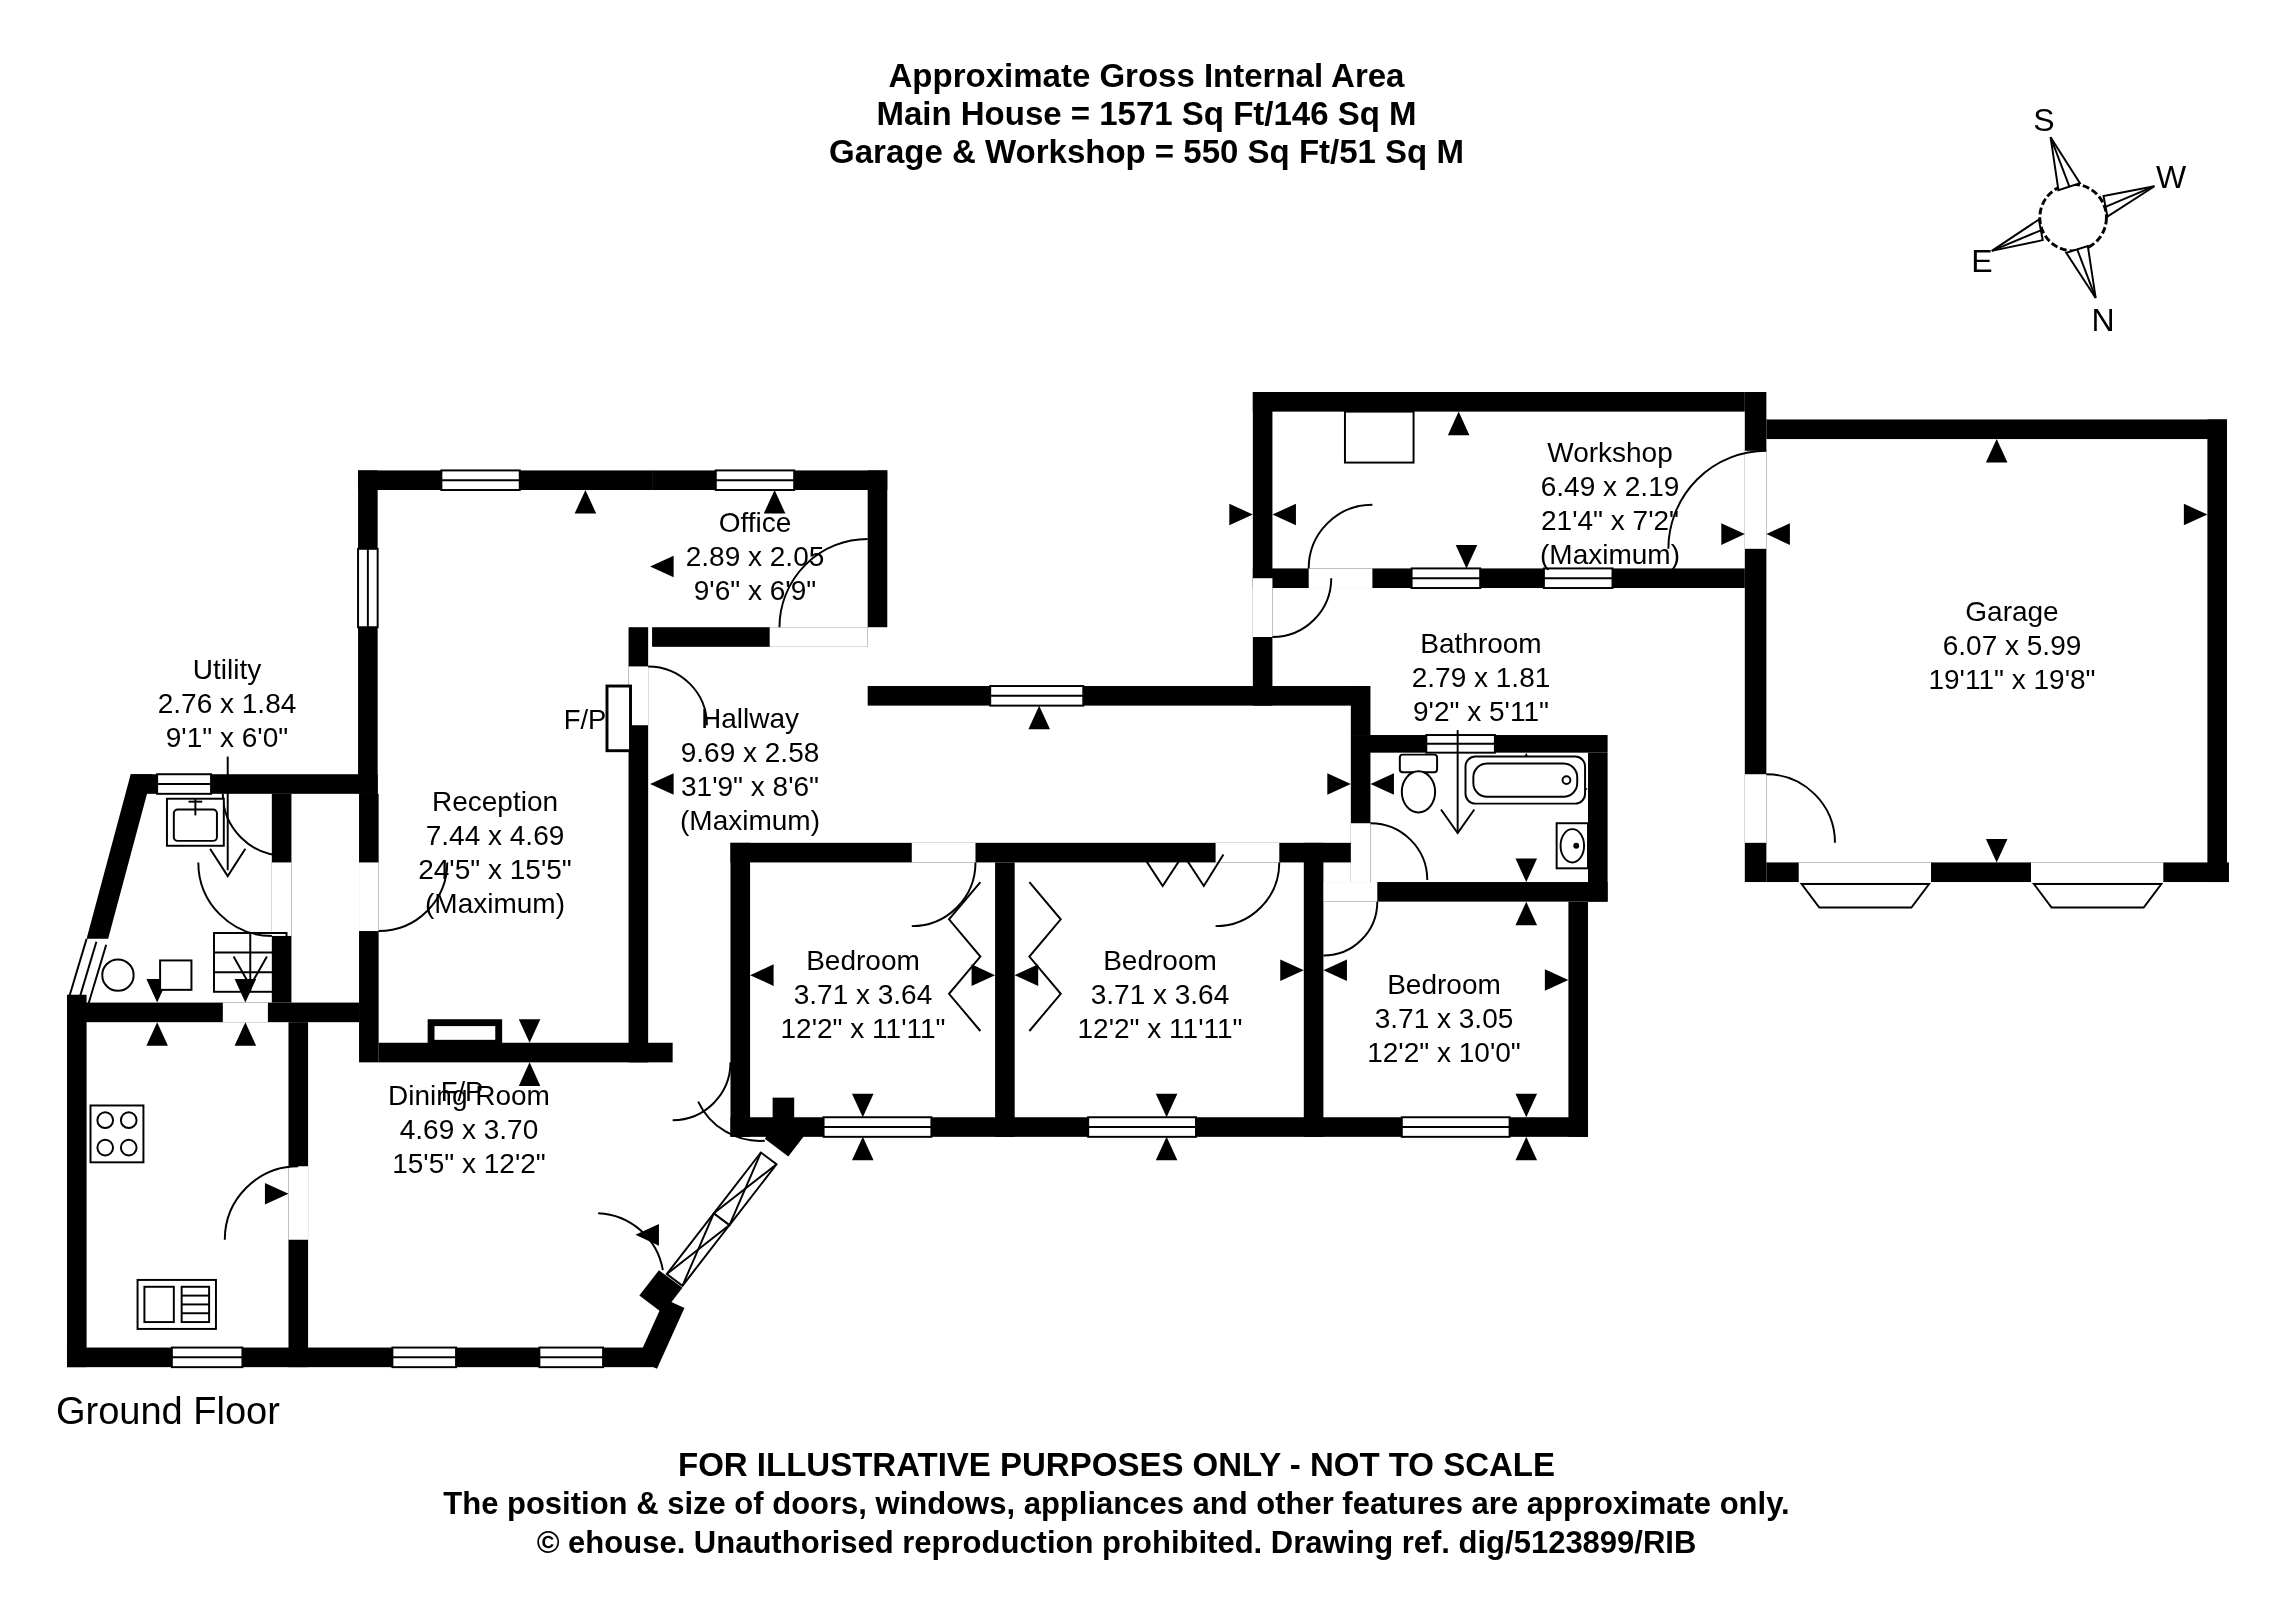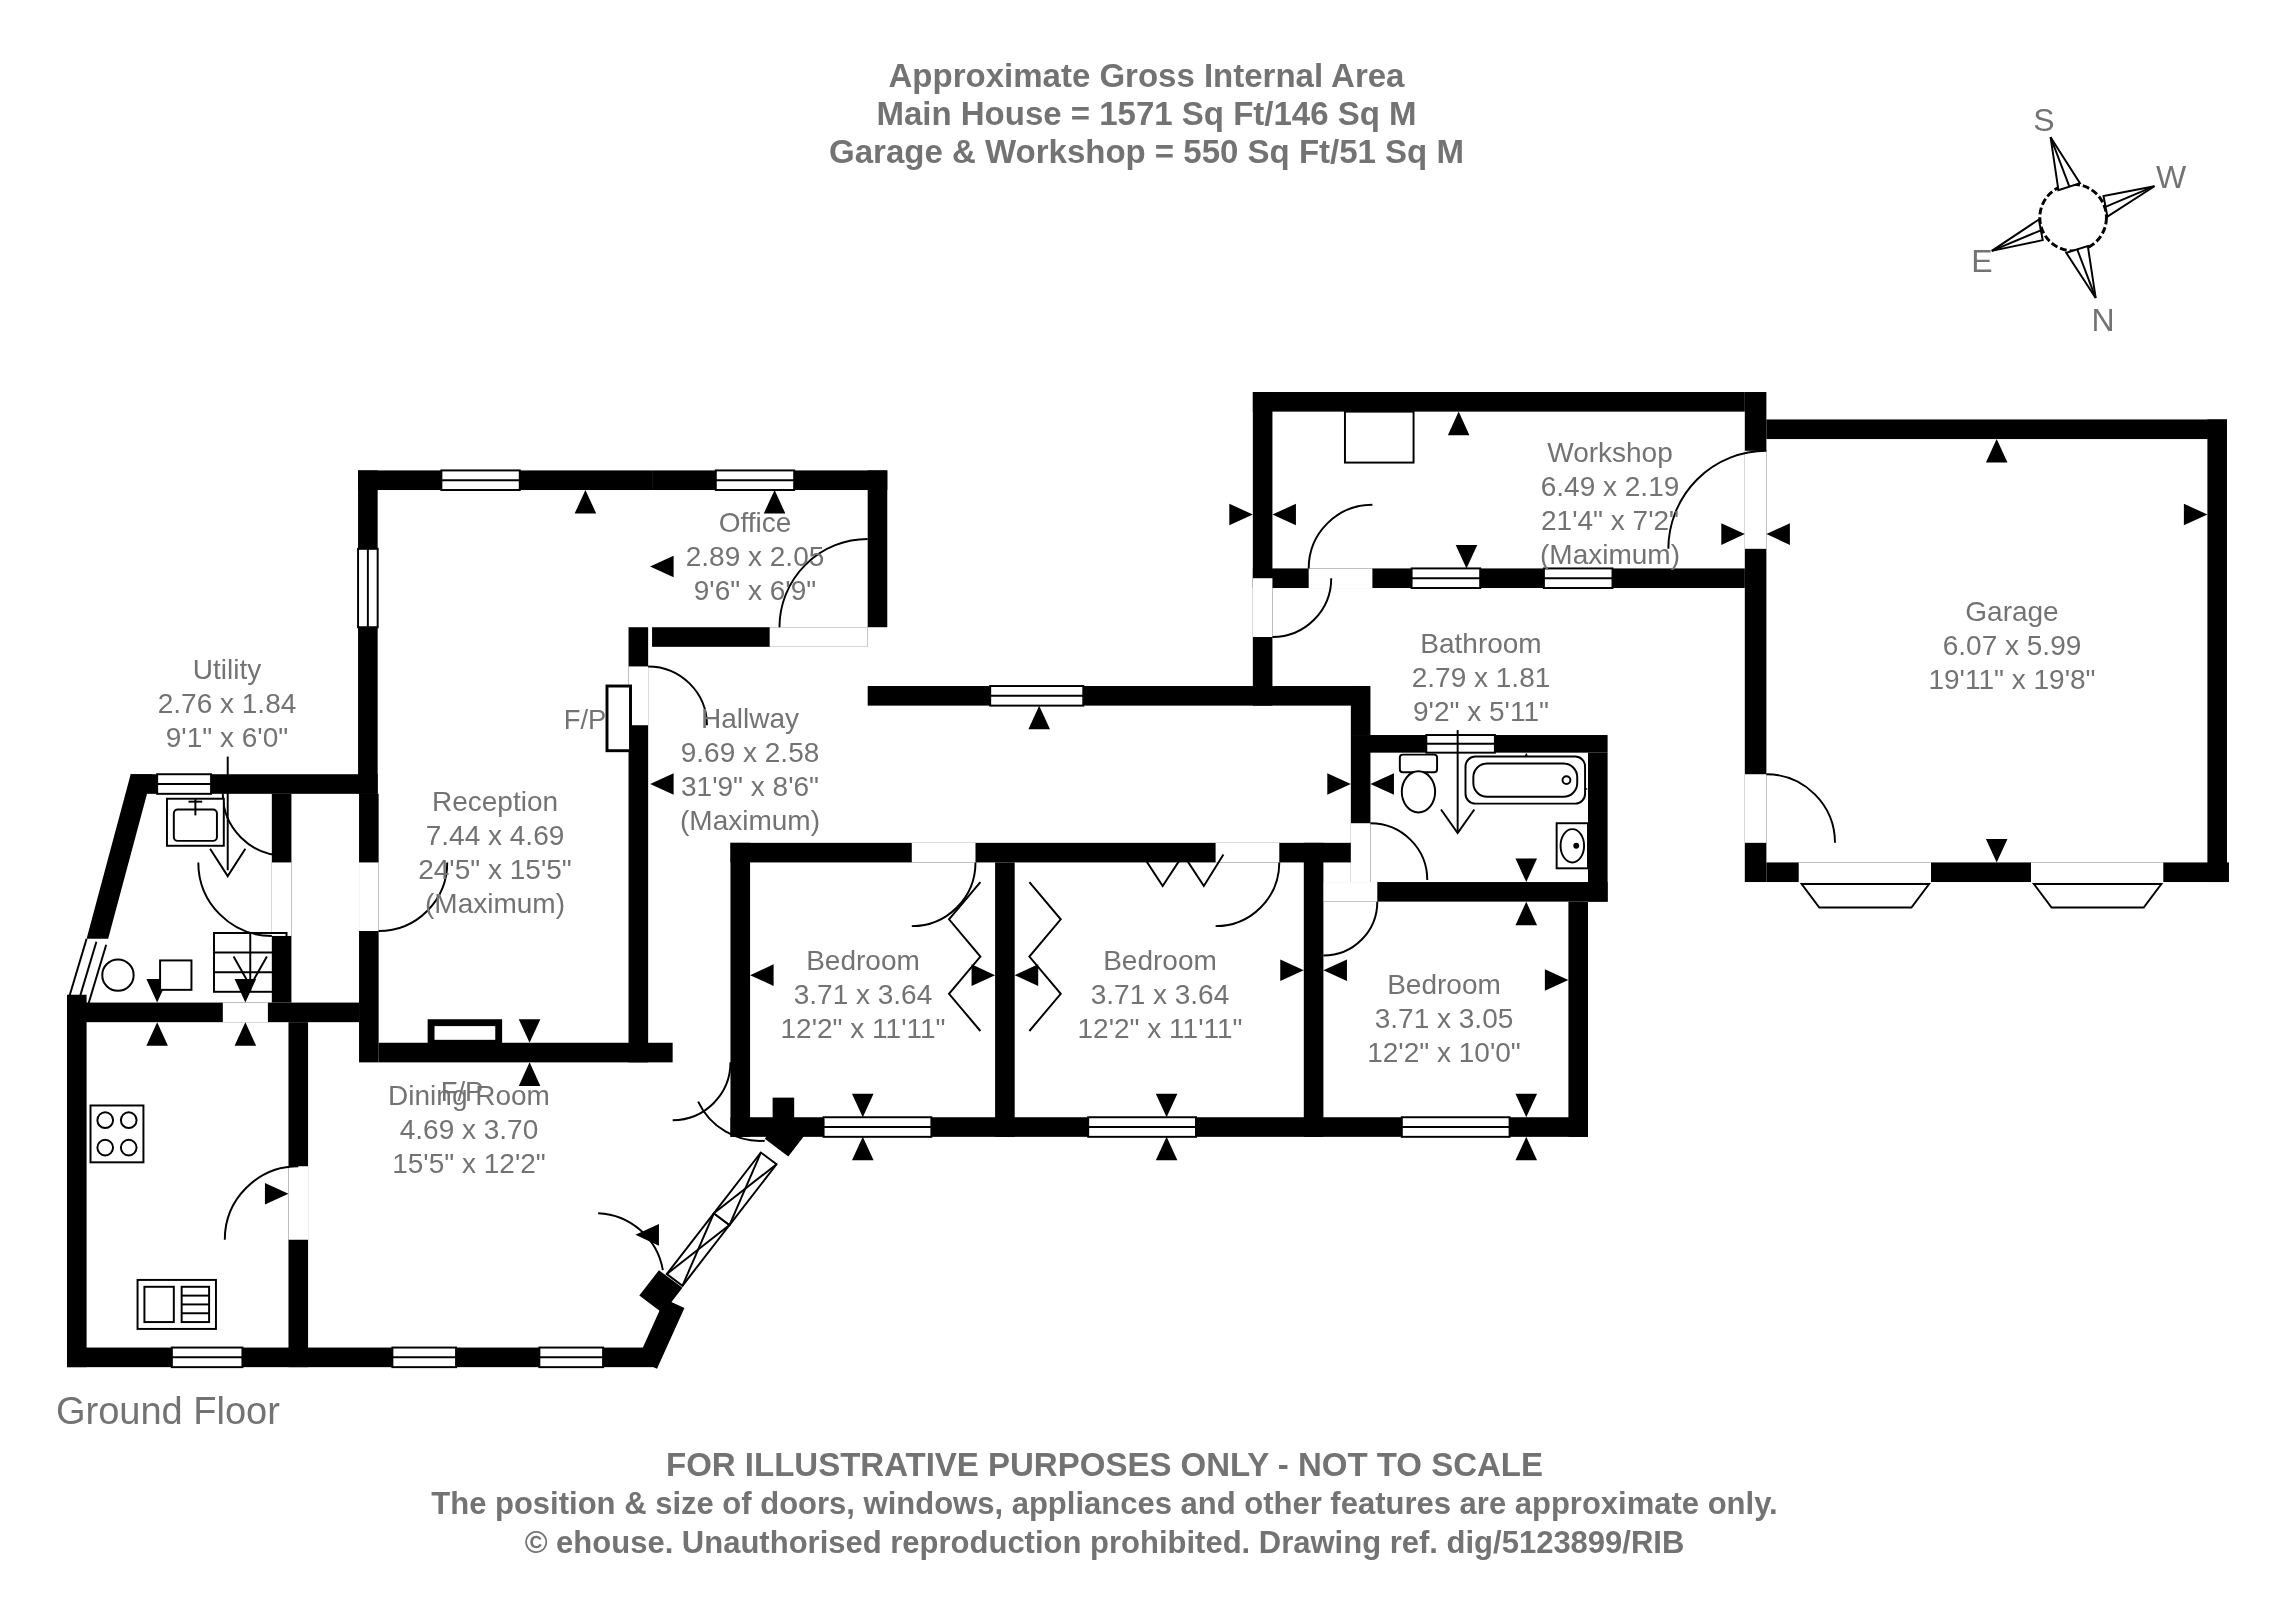--- a/index.html
+++ b/index.html
@@ -4,7 +4,7 @@
 <style>
   html,body{margin:0;padding:0;background:#fff;}
   .canvas{position:relative;width:2293px;height:1620px;background:#ffffff;overflow:hidden;
-          font-family:"Liberation Sans",sans-serif;color:#737373;}
+          font-family:"Liberation Sans",sans-serif;color:#000000;}
   .plan-svg{position:absolute;left:0;top:0;}
   .header{position:absolute;left:0;top:57px;width:2293px;text-align:center;
           font-size:33px;font-weight:bold;line-height:38px;}

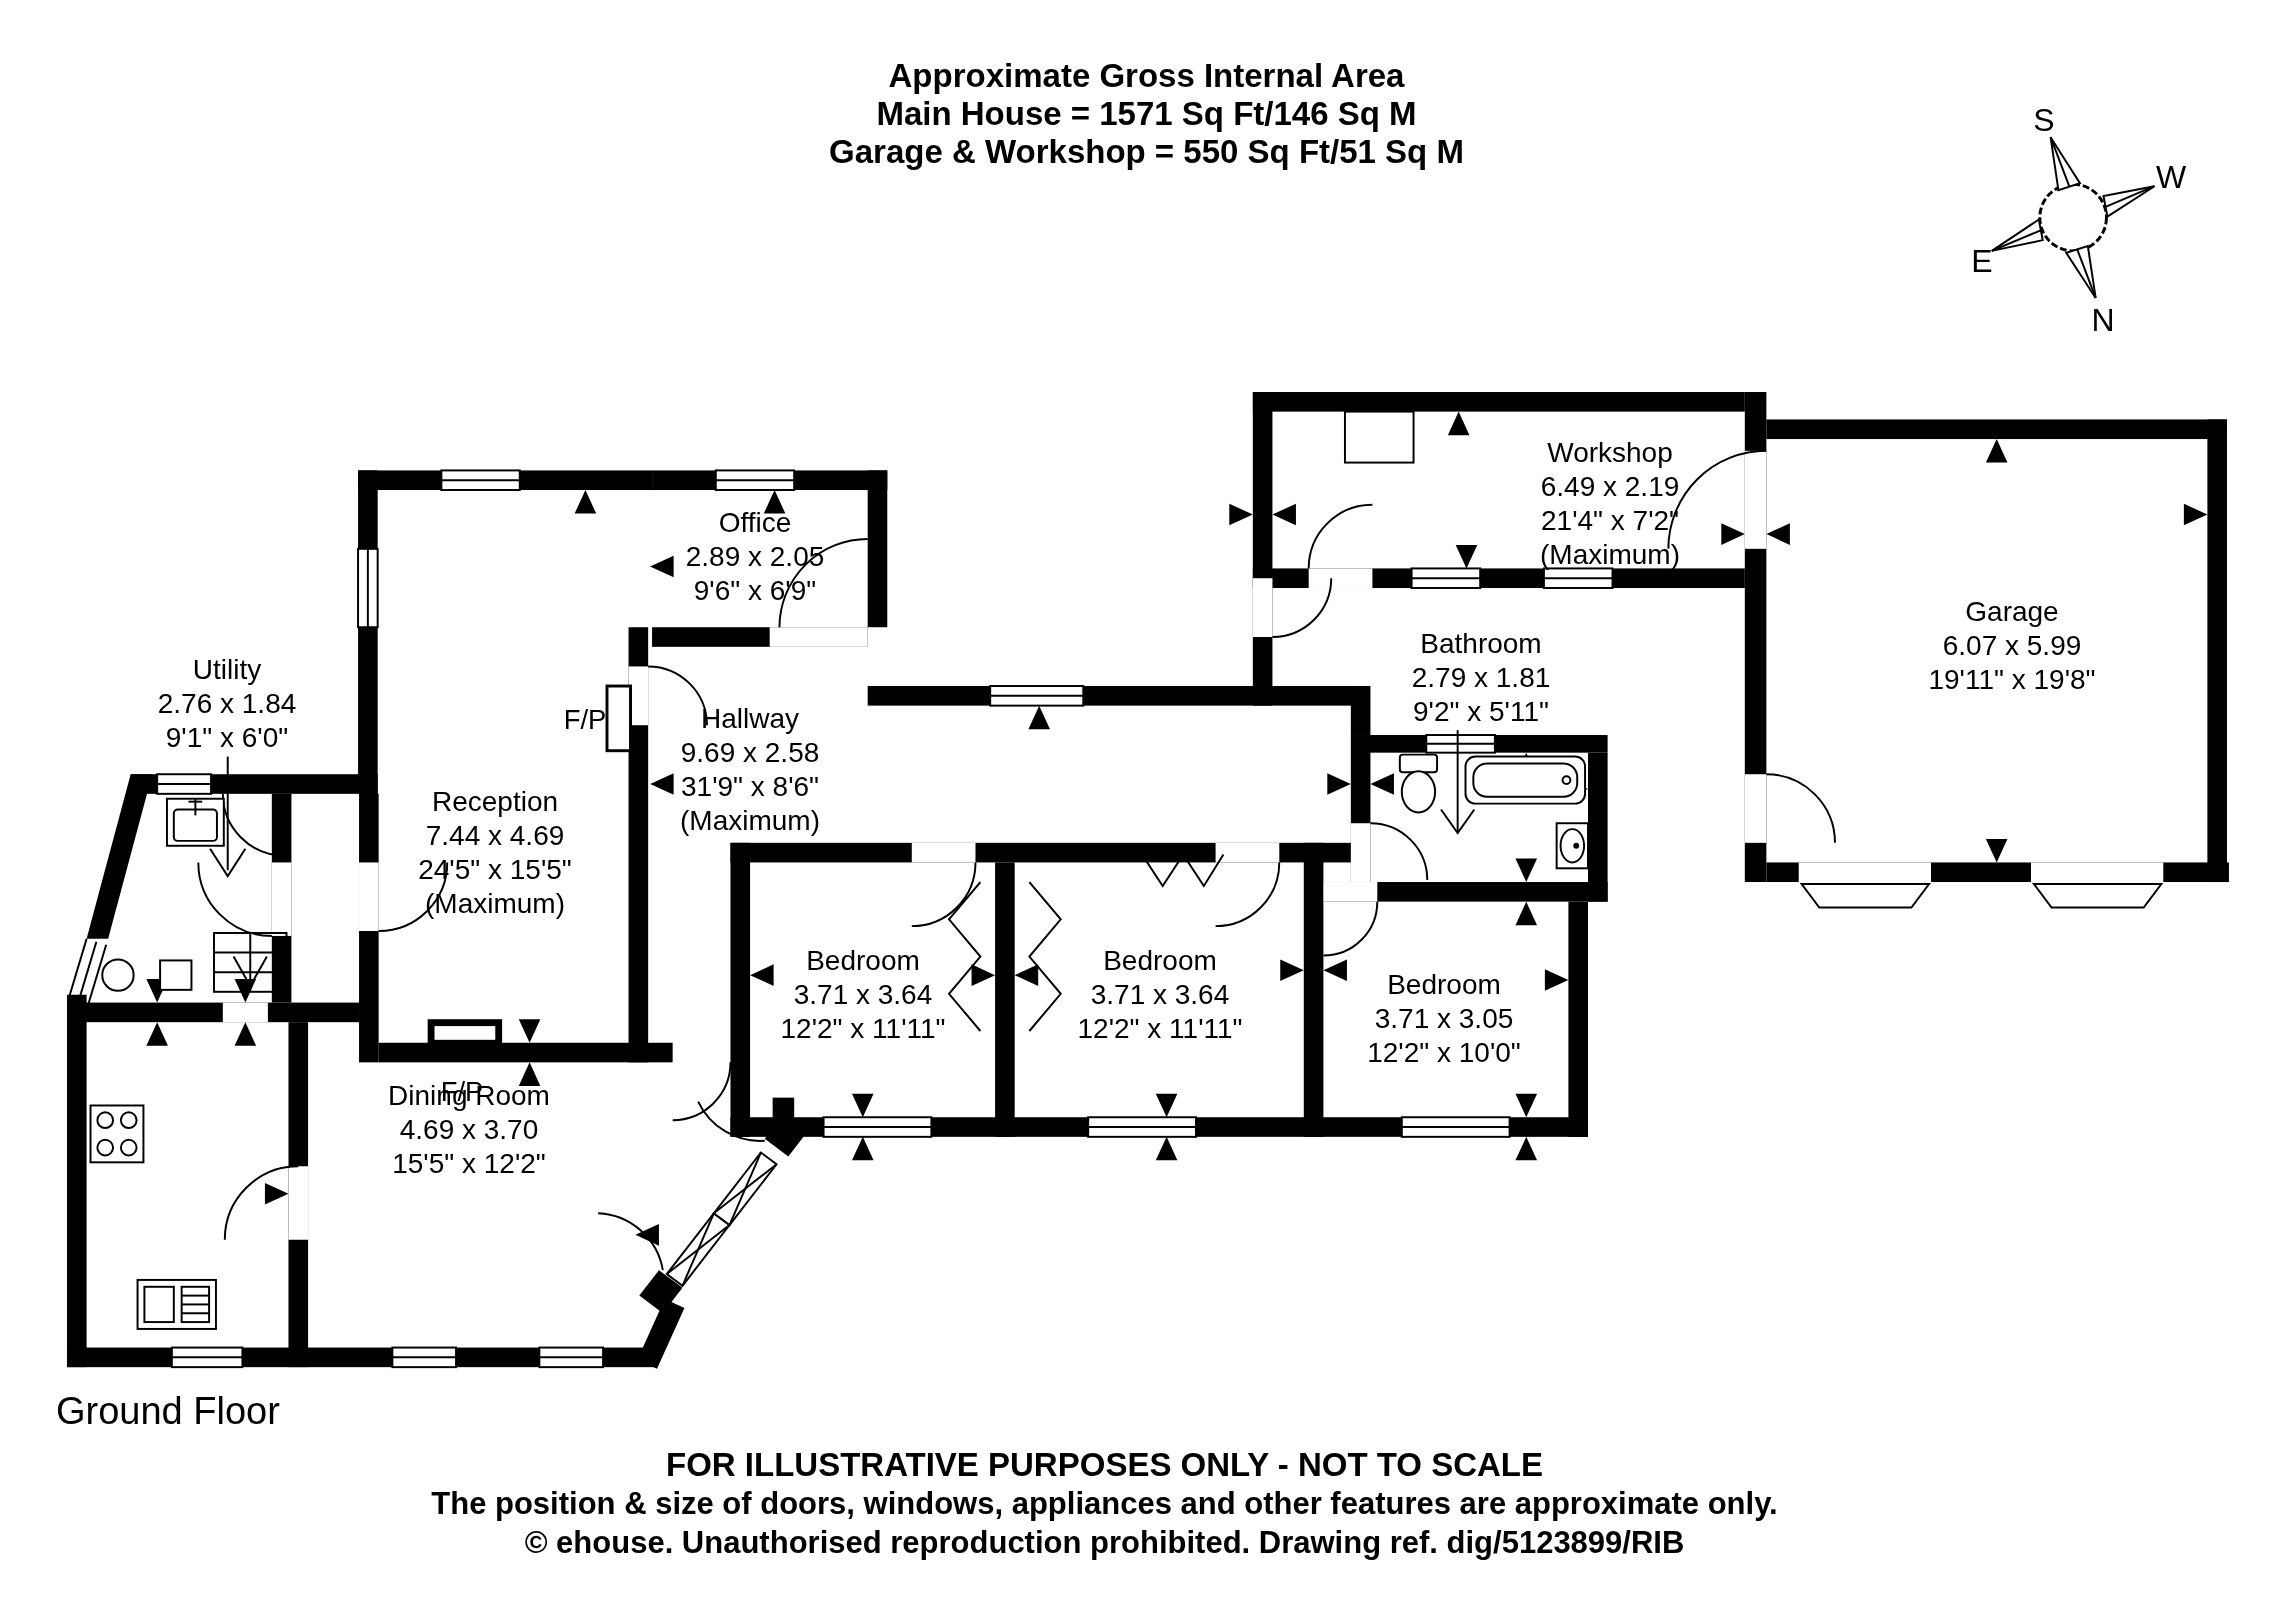--- a/index.html
+++ b/index.html
@@ -13,7 +13,7 @@
   .fp-label{position:absolute;transform:translateX(-50%);font-size:27.4px;white-space:nowrap;}
   .compass-letter{position:absolute;transform:translateX(-50%);font-size:32px;}
   .ground-floor{position:absolute;left:56px;top:1390px;font-size:38px;font-weight:normal;text-align:right;}
-  .footer{position:absolute;left:12px;top:1445px;width:2185px;text-align:center;line-height:39px;}
+  .footer{position:absolute;left:0;top:1445px;width:2185px;text-align:center;line-height:39px;padding-left:24px;}
   .footer .f1{font-size:33px;font-weight:bold;}
   .footer .f2,.footer .f3{font-size:31px;font-weight:bold;}
 </style>

